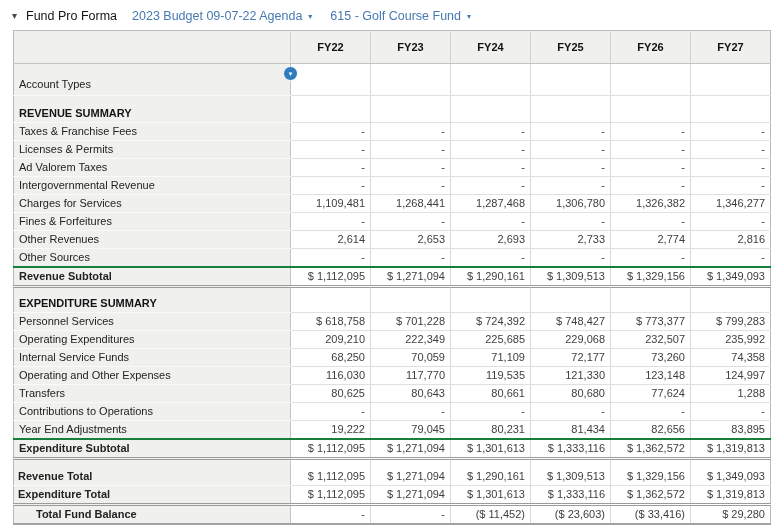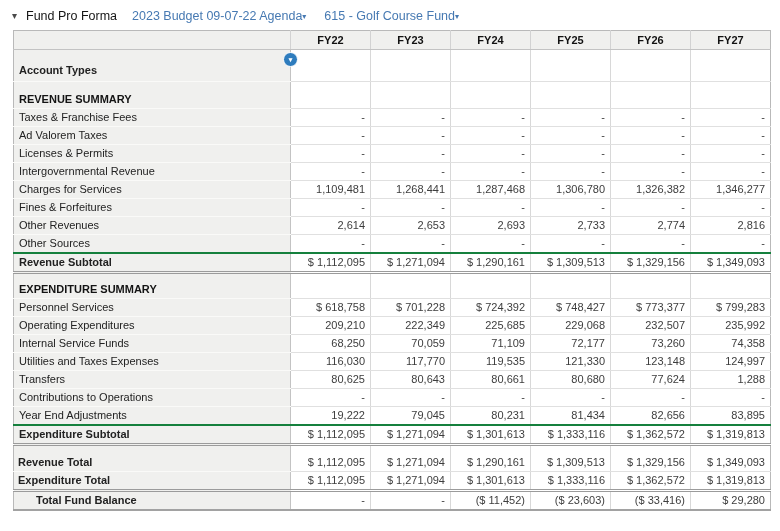--- a/index.html
+++ b/index.html
@@ -17,7 +17,7 @@
   .topbar{display:flex;align-items:center;padding:9px 0 7px 12px;font-size:12.5px;}
   .collapse-caret{color:#4a4a4a;font-size:10px;margin-right:9px;line-height:1;}
   .page-title{font-weight:normal;color:#151515;margin-right:15px;}
-  .dd{color:var(--link-blue);display:flex;align-items:center;margin-right:18px;cursor:pointer;}
+  .dd{color:var(--link-blue);display:flex;align-items:center;gap:6px;margin-right:18px;cursor:pointer;}
   .dd .caret{font-size:8px;line-height:1;padding-top:1px;}
   
   .table-wrap{margin:0 9px 0 13px;}

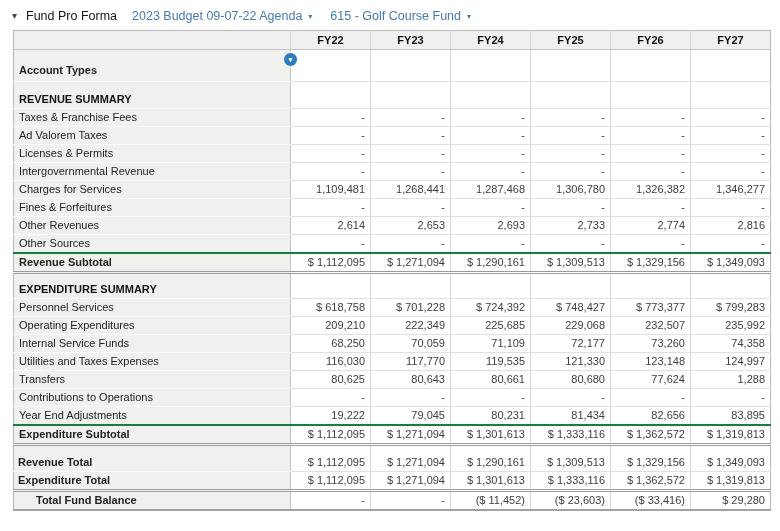--- a/index.html
+++ b/index.html
@@ -28,7 +28,7 @@
   th,td{padding:0 5px;height:17px;line-height:17px;white-space:nowrap;overflow:visible;}
   thead th{
     background:var(--panel-bg);font-weight:bold;color:#111;text-align:center;
-    border-bottom:1px solid #c3c3c3;border-left:1px solid #d2d2d2;height:19px;
+    border-bottom:1px solid #c3c3c3;border-left:1px solid #d2d2d2;height:33px;
   }
   thead th.corner{border-left:none;}
   td.lbl{

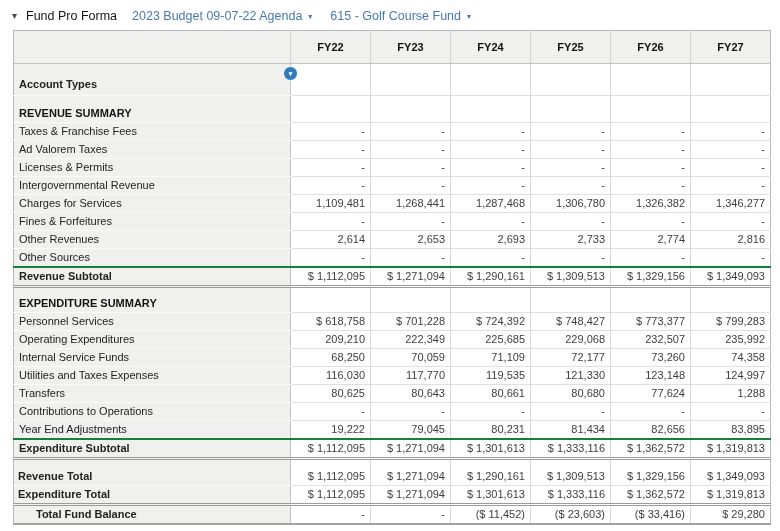--- a/index.html
+++ b/index.html
@@ -40,7 +40,7 @@
     border-left:1px solid #d8d8d8;border-bottom:1px solid #e0e0e0;
   }
   tr.r-account td{height:32px;vertical-align:bottom;}
-  tr.r-account td.lbl{font-weight:bold;position:relative;line-height:15px;padding-bottom:3px;margin-left:8px;}
+  tr.r-account td.lbl{font-weight:normal;position:relative;line-height:15px;padding-bottom:3px;margin-left:8px;}
   .filter-btn{
     position:absolute;top:2px;right:-8px;width:15px;height:15px;border-radius:50%;
     background:var(--filter-blue);color:#fff;font-size:7px;line-height:14px;

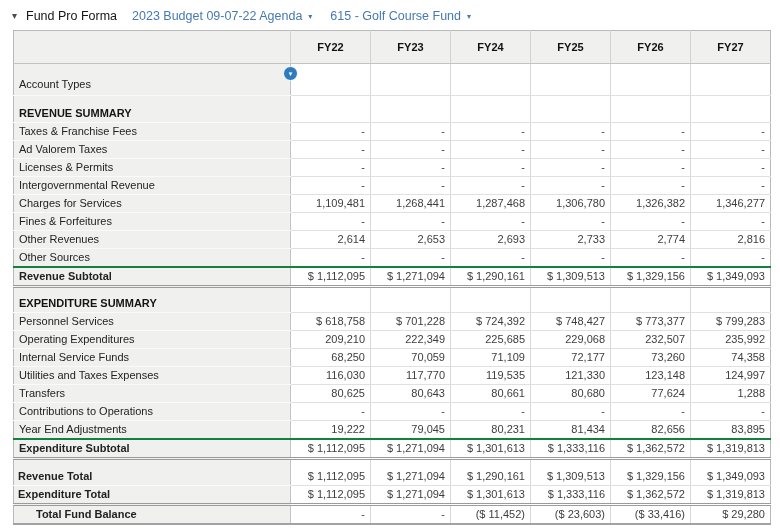--- a/index.html
+++ b/index.html
@@ -132,16 +132,16 @@
           <td class="val">-</td>
         </tr>
         <tr class="r-detail">
+          <td class="lbl">Licenses &amp; Permits</td>
+          <td class="val">-</td>
+          <td class="val">-</td>
+          <td class="val">-</td>
+          <td class="val">-</td>
+          <td class="val">-</td>
+          <td class="val">-</td>
+        </tr>
+        <tr class="r-detail">
           <td class="lbl">Ad Valorem Taxes</td>
-          <td class="val">-</td>
-          <td class="val">-</td>
-          <td class="val">-</td>
-          <td class="val">-</td>
-          <td class="val">-</td>
-          <td class="val">-</td>
-        </tr>
-        <tr class="r-detail">
-          <td class="lbl">Licenses &amp; Permits</td>
           <td class="val">-</td>
           <td class="val">-</td>
           <td class="val">-</td>

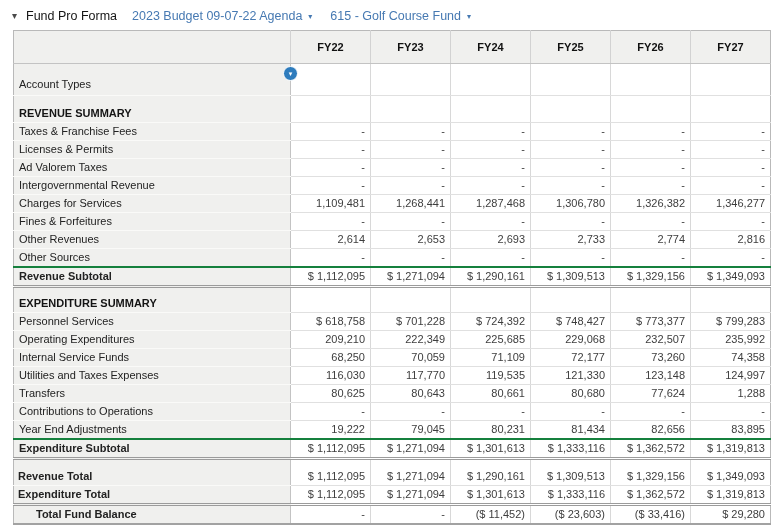--- a/index.html
+++ b/index.html
@@ -249,7 +249,7 @@
           <td class="val">74,358</td>
         </tr>
         <tr class="r-detail">
-          <td class="lbl">Utilities and Taxes Expenses</td>
+          <td class="lbl">Operating and Other Expenses</td>
           <td class="val">116,030</td>
           <td class="val">117,770</td>
           <td class="val">119,535</td>

